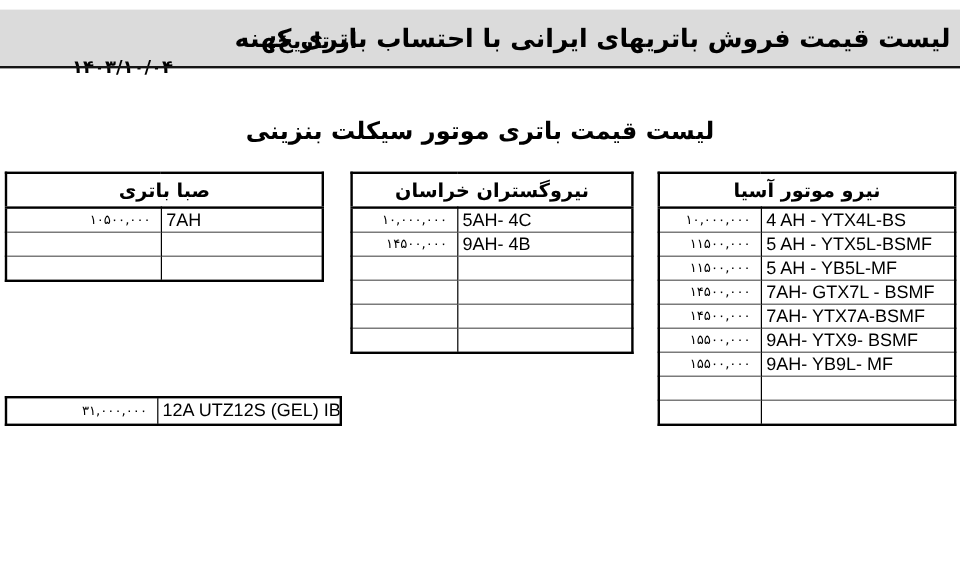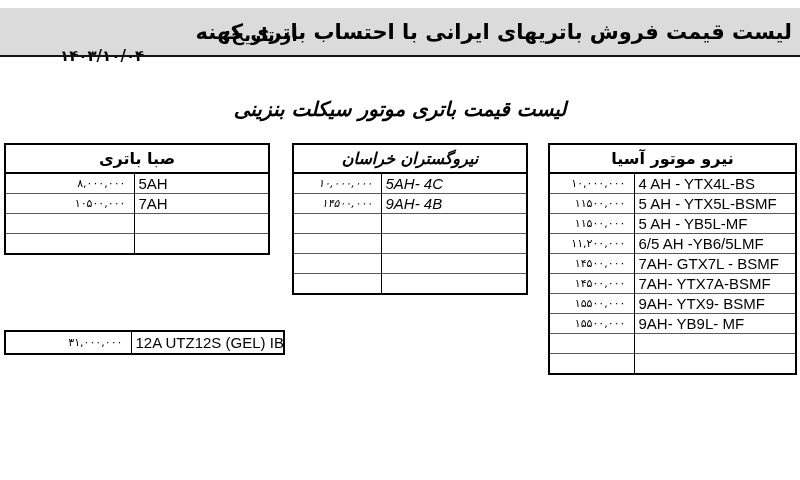--- a/index.html
+++ b/index.html
@@ -28,7 +28,7 @@
   
   .page-title {
     position:absolute; top:97px; left:0; width:800px;
-    text-align:center; font-size:20px; font-weight:bold; direction:rtl; margin:0;font-style:italic;
+    text-align:center; font-size:20px; font-weight:bold; direction:rtl; margin:0;
   }
 
   

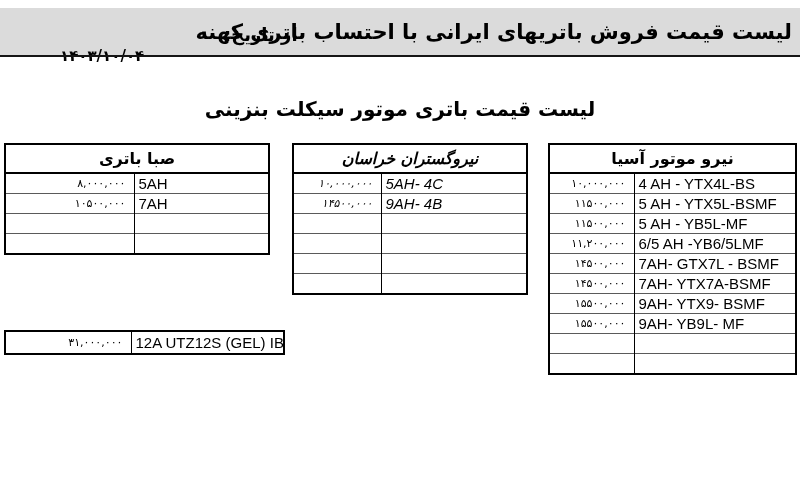--- a/index.html
+++ b/index.html
@@ -55,7 +55,7 @@
   }
 
   #table-saba     { left:4px;   top:143px; width:264px; }
-  #table-khorasan { left:292px; top:143px; width:234px;font-style:italic; }
+  #table-khorasan { left:292px; top:143px; width:234px; }
   #table-asia     { left:548px; top:143px; width:247px; }
   #table-gel      { left:4px;   top:330px; width:279px; }
   #table-gel td   { height:21px; border-top:none; }

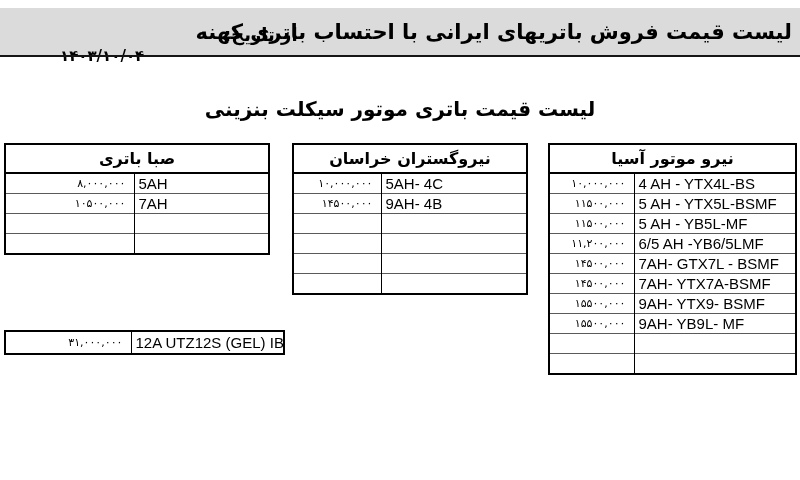--- a/index.html
+++ b/index.html
@@ -86,10 +86,6 @@
     </thead>
     <tbody>
         <tr>
-          <td class="price-cell">۸,۰۰۰,۰۰۰</td>
-          <td class="name-cell">5AH</td>
-        </tr>
-        <tr>
           <td class="price-cell">۱۰۵۰۰,۰۰۰</td>
           <td class="name-cell">7AH</td>
         </tr>

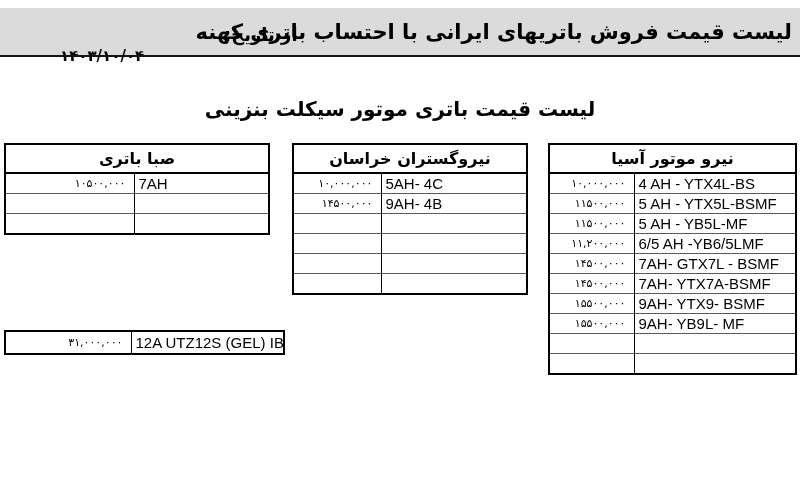--- a/index.html
+++ b/index.html
@@ -162,10 +162,6 @@
           <td class="name-cell">5 AH - YB5L-MF</td>
         </tr>
         <tr>
-          <td class="price-cell">۱۱,۲۰۰,۰۰۰</td>
-          <td class="name-cell">6/5 AH -YB6/5LMF</td>
-        </tr>
-        <tr>
           <td class="price-cell">۱۴۵۰۰,۰۰۰</td>
           <td class="name-cell">7AH- GTX7L - BSMF</td>
         </tr>

